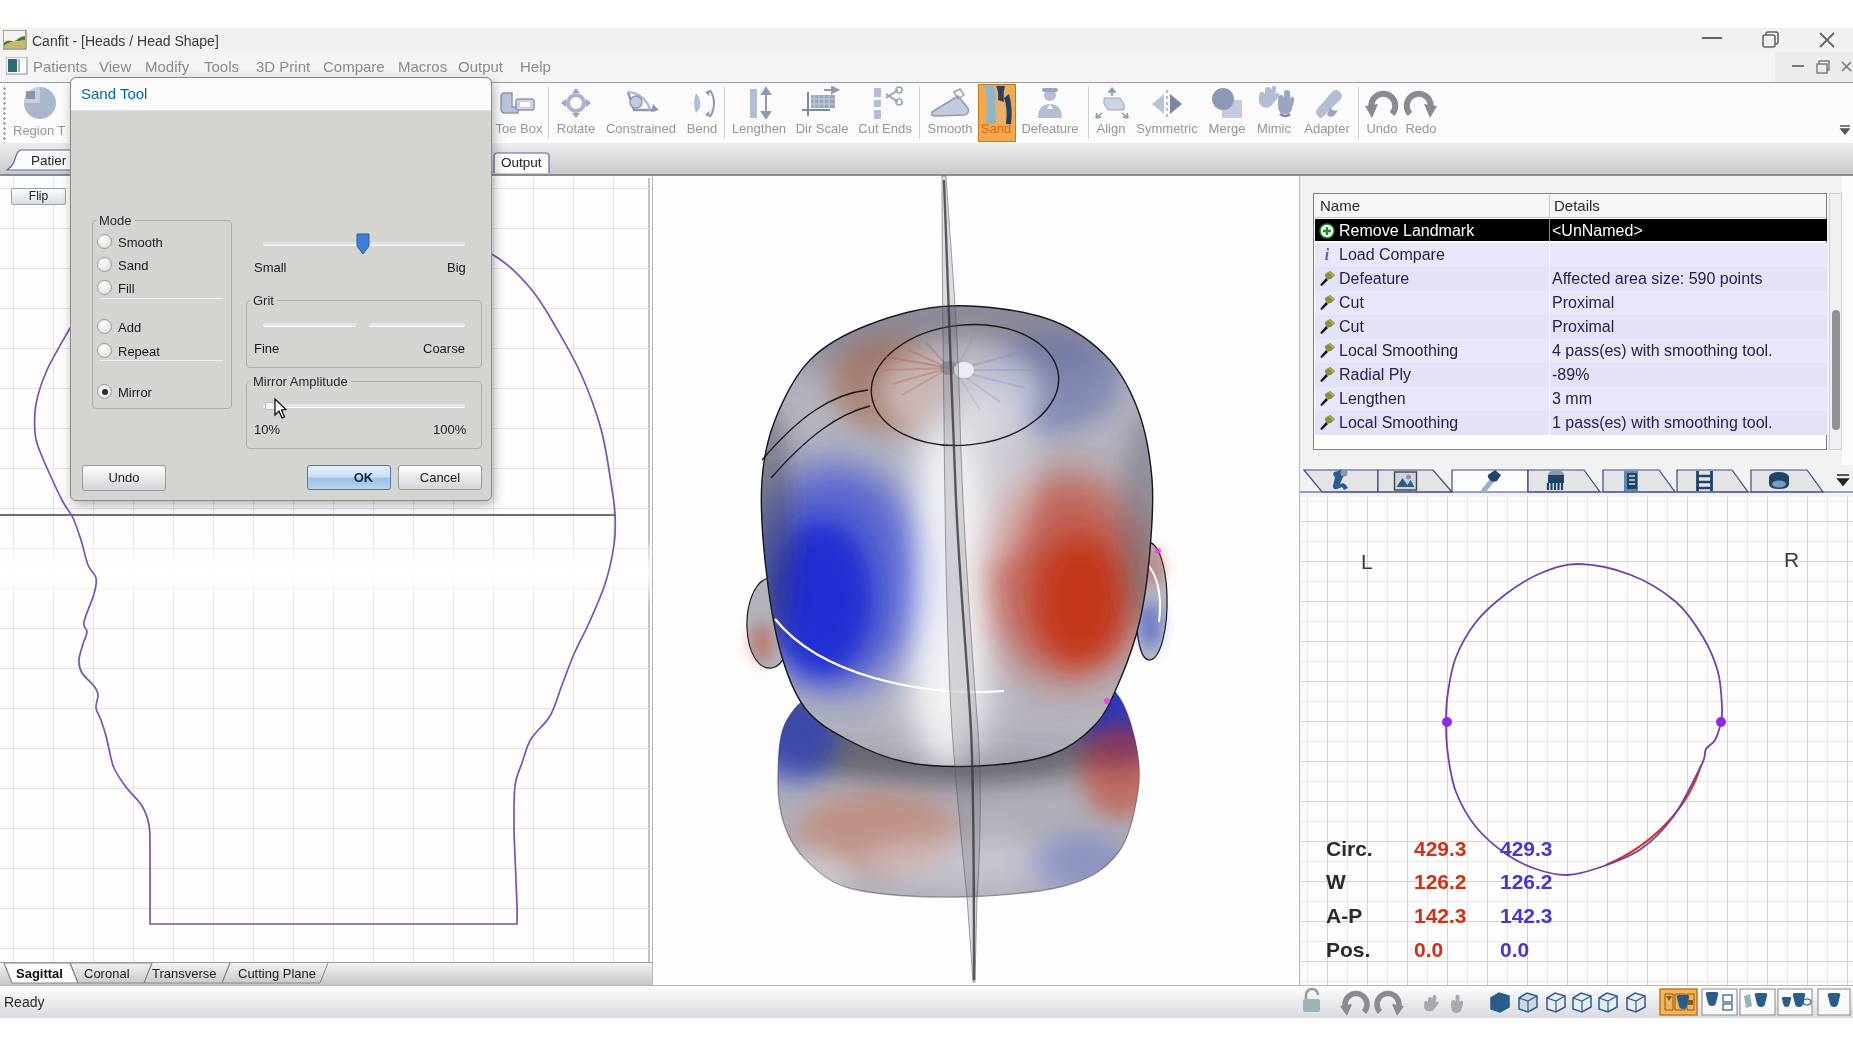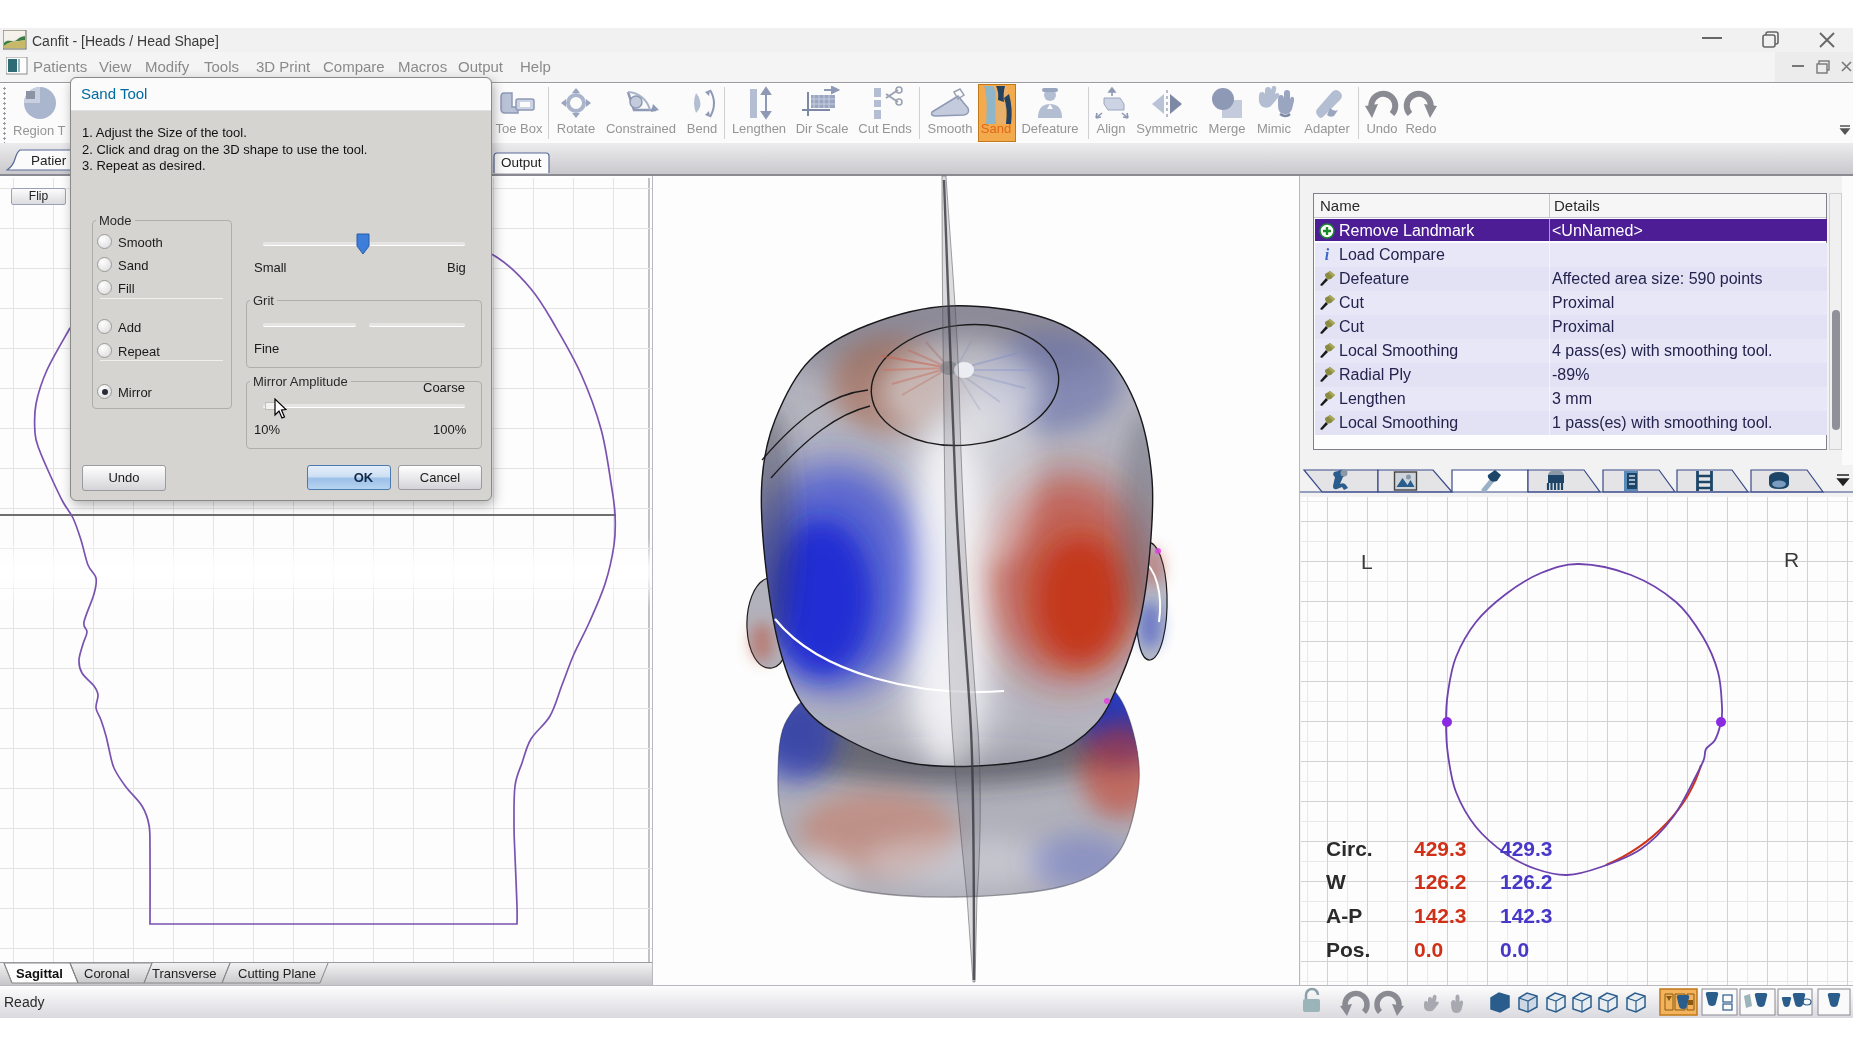--- a/index.html
+++ b/index.html
@@ -554,7 +554,6 @@
   <div class="abs" style="left:0;top:0;width:420px;height:33px;background:#fbfbfb;border-radius:6px 6px 0 0;border-bottom:1px solid #e0e0e0;">
     <span class="abs" style="left:10px;top:7px;font-size:15px;color:#0369a1;">Sand Tool</span>
   </div>
-  <div class="abs" style="left:11px;top:47px;font-size:13px;color:#111;line-height:16.5px;">1. Adjust the Size of the tool.<br>2. Click and drag on the 3D shape to use the tool.<br>3. Repeat as desired.</div>
 
   <fieldset class="abs" style="left:21px;top:135px;width:140px;height:196px;border:1px solid #b0aeab;border-radius:4px;">
     <legend style="font-size:13px;color:#2a2a2a;padding:0 3px;margin-left:3px;">Mode</legend>

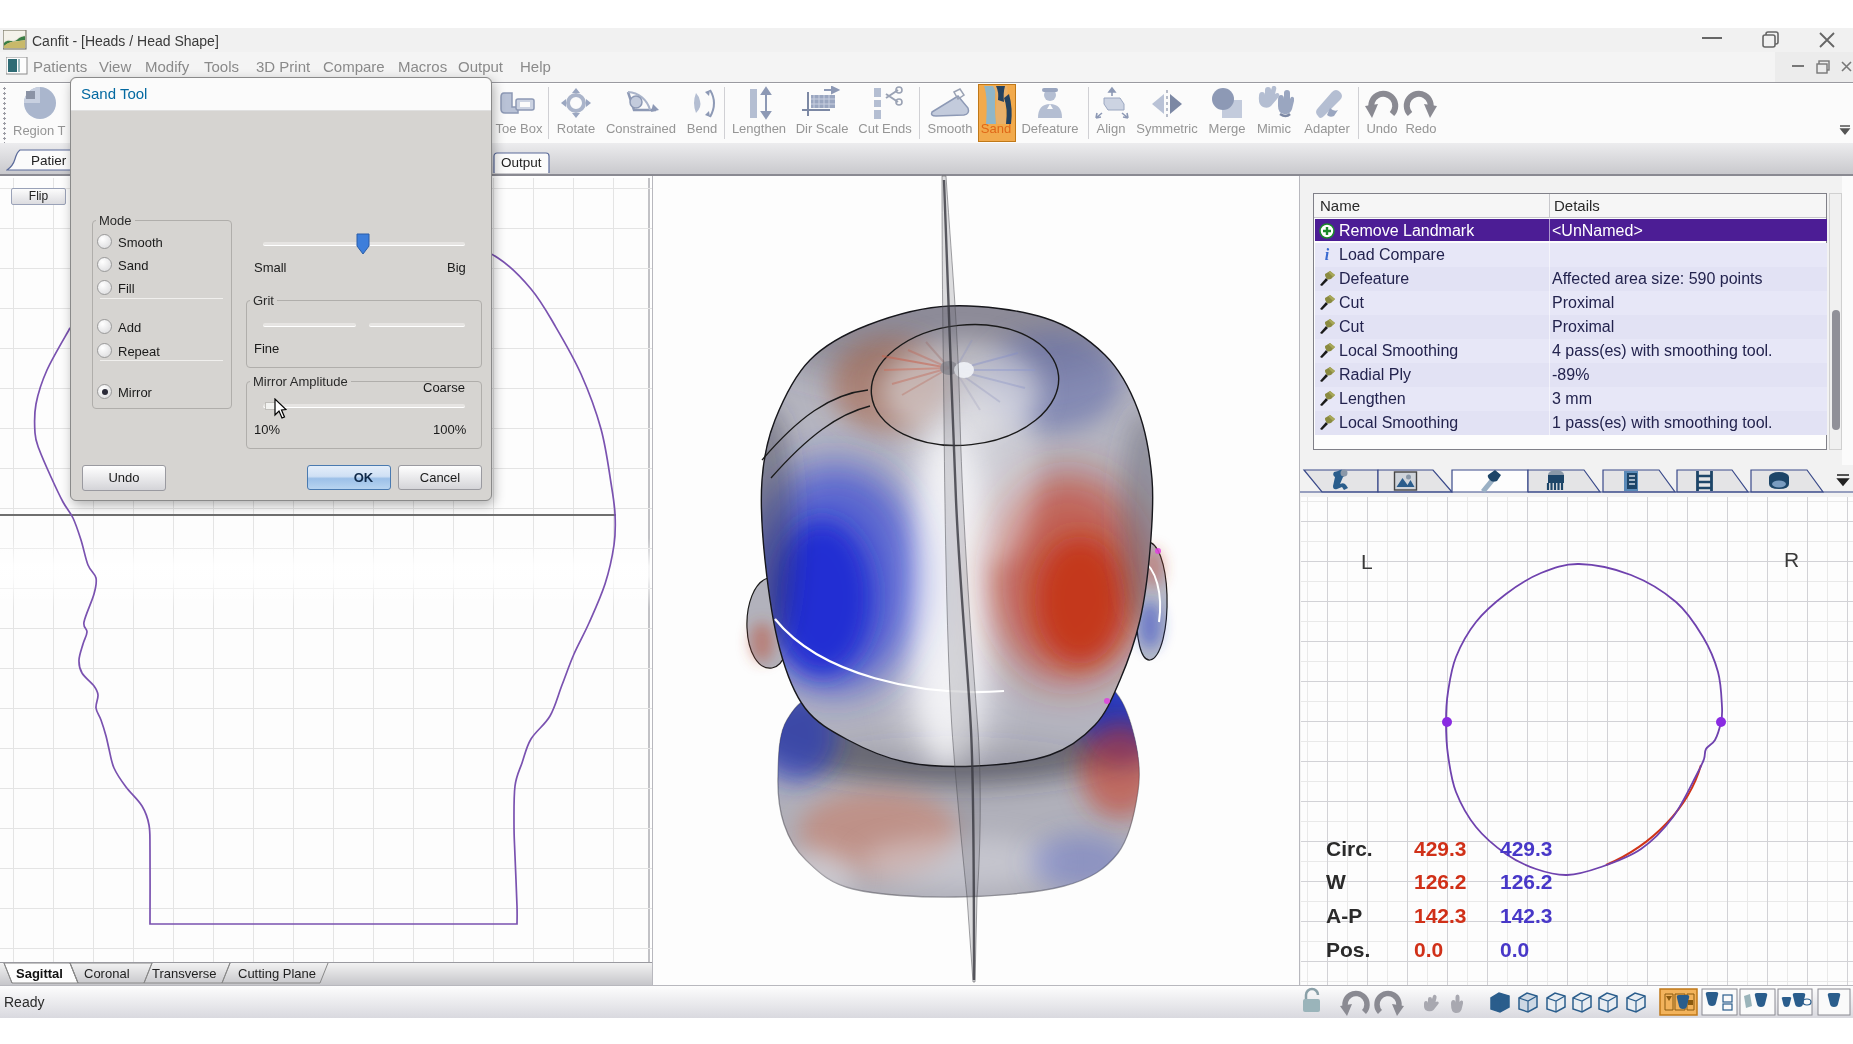--- a/index.html
+++ b/index.html
@@ -322,7 +322,7 @@
       <span class="abs" style="left:240px;top:3px;">Details</span>
       <div class="abs" style="left:235px;top:0;width:1px;height:24px;background:#c8c8cc;"></div>
     </div>
-<div class="abs" style="left:1px;top:25px;width:512px;height:22px;background:#4c1d95;color:#ffffff;font-size:16px;line-height:24px;white-space:nowrap;">
+<div class="abs" style="left:1px;top:25px;width:512px;height:22px;background:#000000;color:#ffffff;font-size:16px;line-height:24px;white-space:nowrap;">
       <span class="abs" style="left:4px;top:0px;height:25px;"><svg width="16" height="16" viewBox="0 0 16 16" style="vertical-align:-3px">
             <circle cx="8" cy="8" r="7" fill="#fff" stroke="#1a8a2a" stroke-width="1.5"></circle>
             <path d="M8 4 V12 M4 8 H12" stroke="#1a8a2a" stroke-width="2.4"></path>

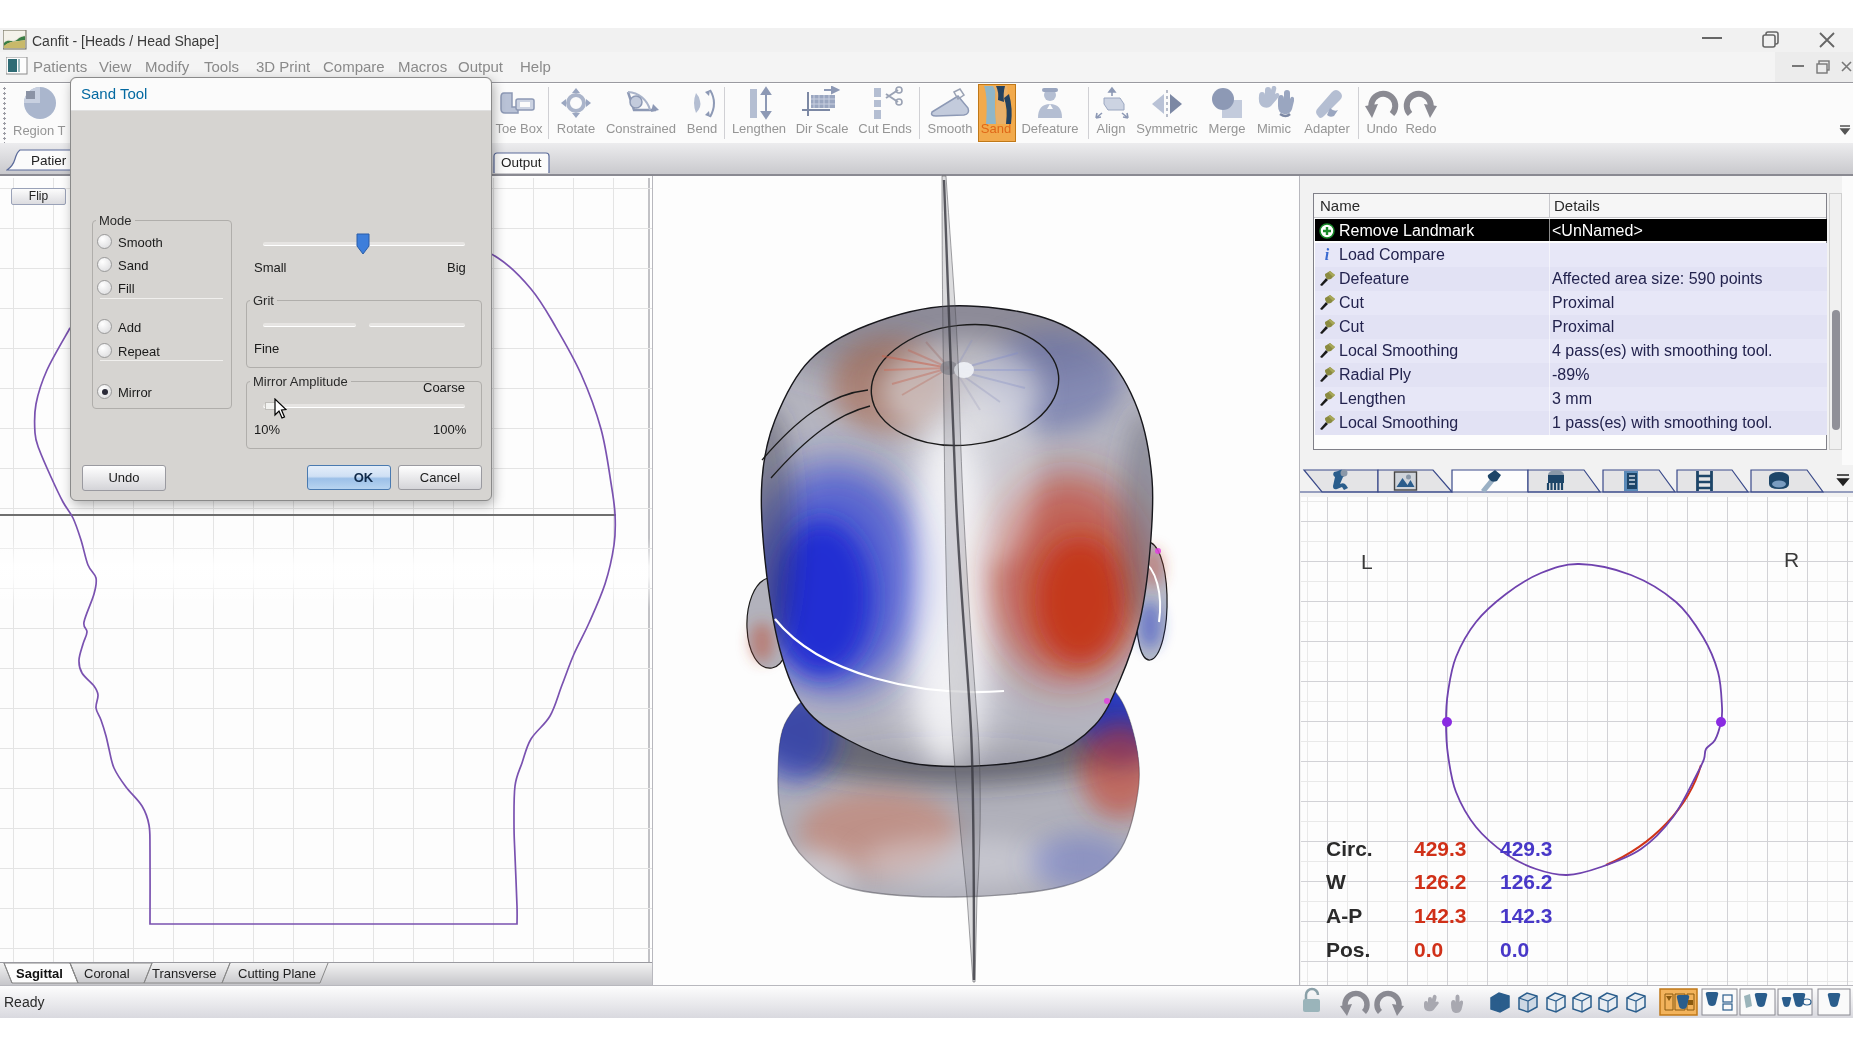--- a/index.html
+++ b/index.html
@@ -589,7 +589,7 @@
   <div class="abs" style="left:192px;top:245px;width:93px;height:4px;background:#e6e4e2;border-bottom:1px solid #fff;border-radius:2px;"></div>
   <div class="abs" style="left:298px;top:245px;width:96px;height:4px;background:#e6e4e2;border-bottom:1px solid #fff;border-radius:2px;"></div>
   <span class="abs" style="left:183px;top:263px;font-size:13px;color:#1a1a1a;">Fine</span>
-  <span class="abs" style="left:352px;top:263px;font-size:13px;color:#1a1a1a;margin-top:39px;">Coarse</span>
+  <span class="abs" style="left:352px;top:263px;font-size:13px;color:#1a1a1a;">Coarse</span>
 
   <fieldset class="abs" style="left:175px;top:296px;width:236px;height:75px;border:1px solid #b0aeab;border-radius:4px;">
     <legend style="font-size:13px;color:#2a2a2a;padding:0 3px;margin-left:3px;">Mirror Amplitude</legend>

